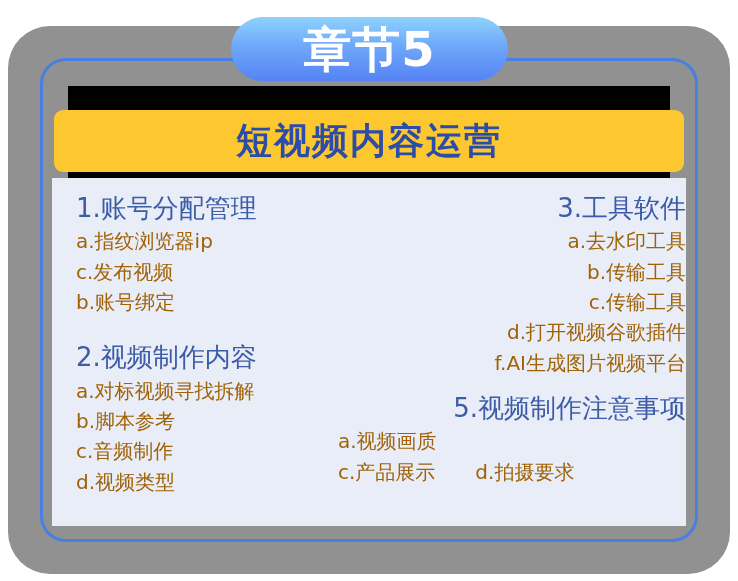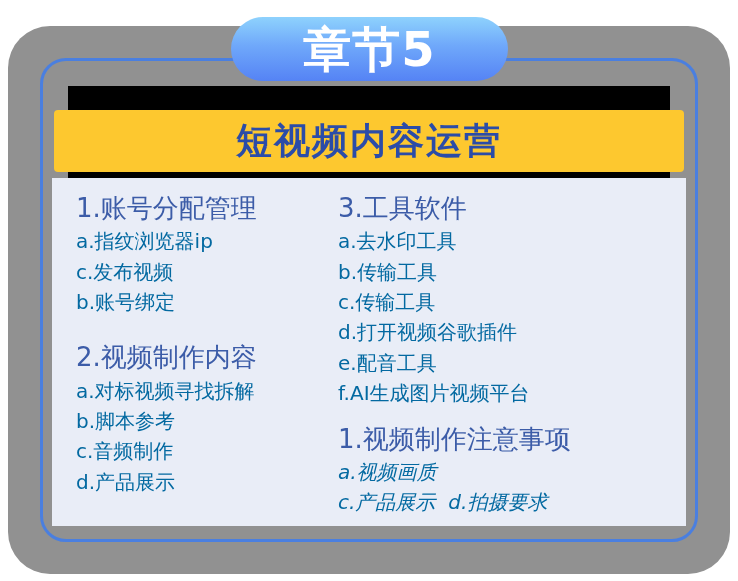--- a/index.html
+++ b/index.html
@@ -64,7 +64,7 @@
     width: 630px;
     height: 62px;
     background: #fdc82f;
-    border-radius: 4px;
+    border-radius: 9px;
     display: flex;
     align-items: center;
     justify-content: center;

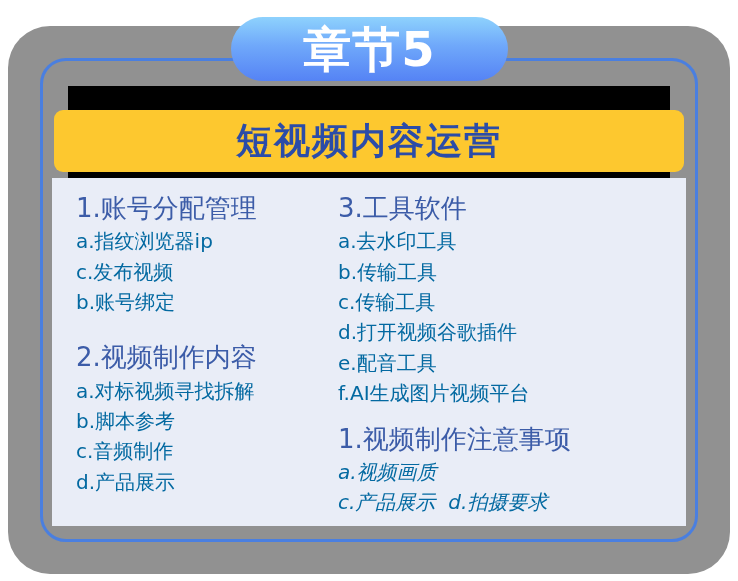--- a/index.html
+++ b/index.html
@@ -121,6 +121,7 @@
   .col-right {
     width: 348px;
     padding-left: 0px;
+    text-align: right;
   }
 
   

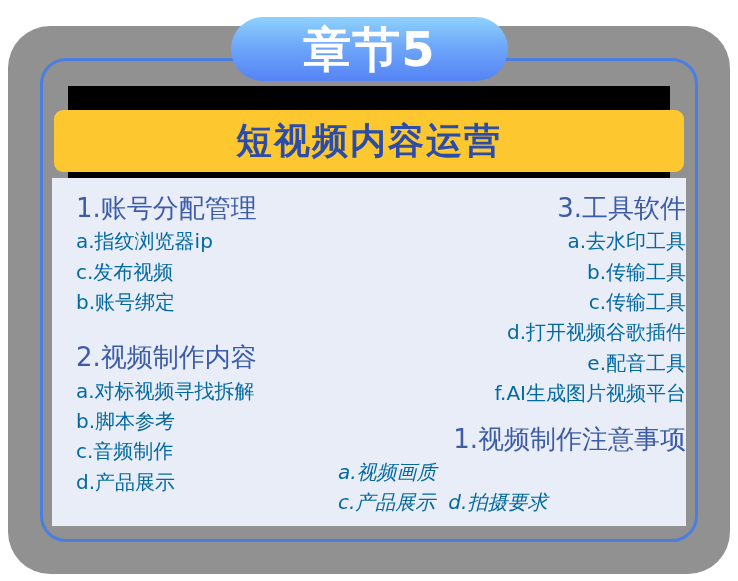--- a/index.html
+++ b/index.html
@@ -134,7 +134,7 @@
   }
   .section-items { margin-top: 1px; }
   .item {
-    color: #0369a1;
+    color: #a16207;
     font-size: 20px;
     line-height: 1.52;
     white-space: nowrap;

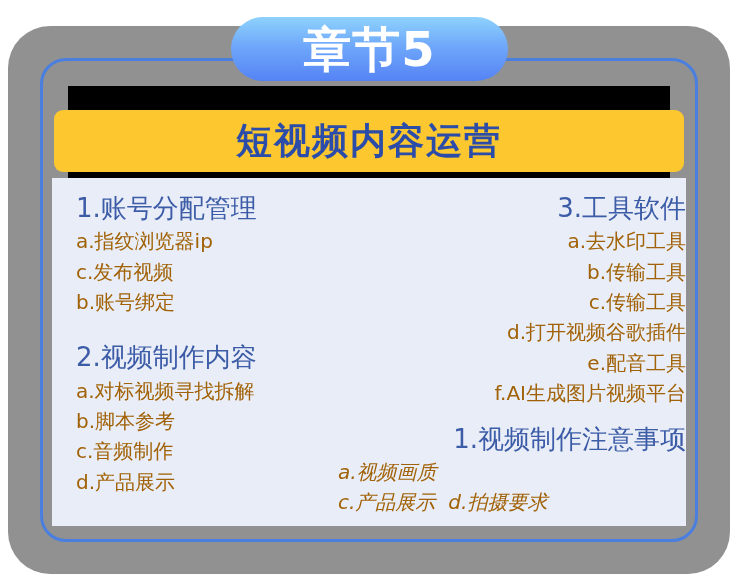--- a/index.html
+++ b/index.html
@@ -202,7 +202,6 @@
           <div class="item">b.传输工具</div>
           <div class="item">c.传输工具</div>
           <div class="item">d.打开视频谷歌插件</div>
-          <div class="item">e.配音工具</div>
           <div class="item">f.AI生成图片视频平台</div>
         </div>
       </div>

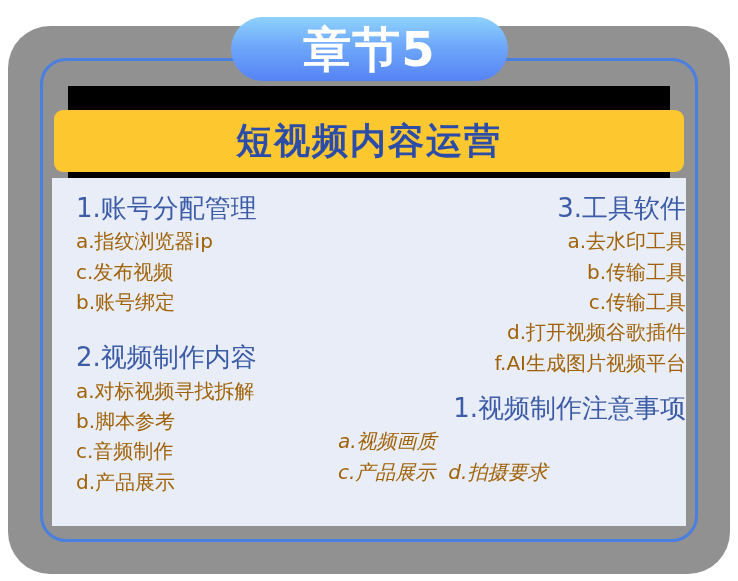--- a/index.html
+++ b/index.html
@@ -209,7 +209,7 @@
       <div class="gap-right"></div>
 
       <div class="section">
-        <div class="section-heading">1.视频制作注意事项</div>
+        <div class="section-heading">5.视频制作注意事项</div>
         <div class="section-items">
           <div class="item-row">
             <div class="item">a.视频画质</div>

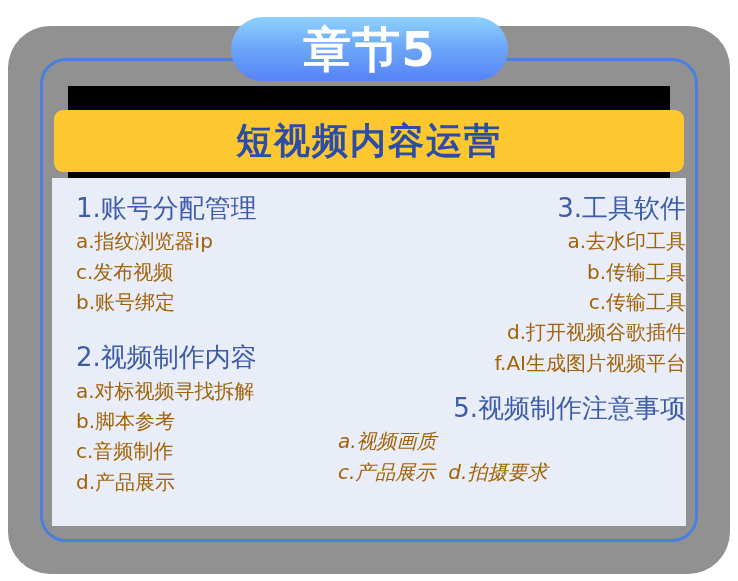--- a/index.html
+++ b/index.html
@@ -141,8 +141,7 @@
   }
   .item-row {
     display: flex;
-    gap: 13px;
-    font-style: italic;
+    gap: 40px;
   }
   .item-row .item { flex: none; }
 

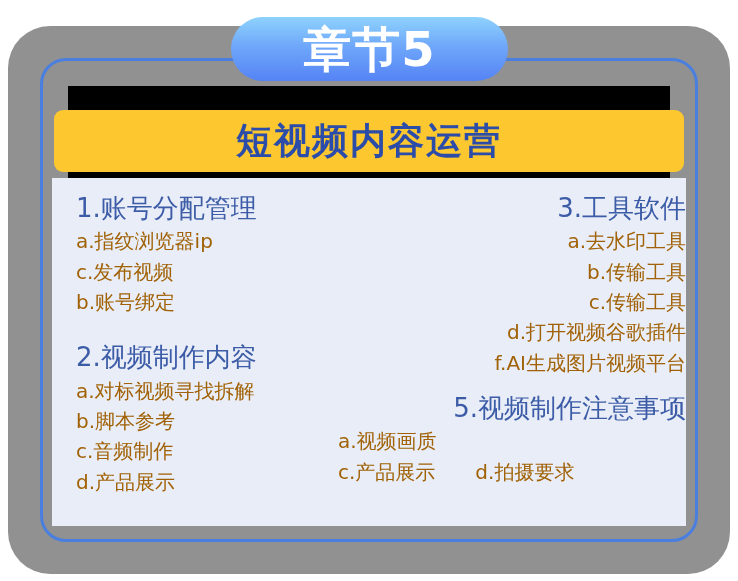--- a/index.html
+++ b/index.html
@@ -186,7 +186,7 @@
           <div class="item">a.对标视频寻找拆解</div>
           <div class="item">b.脚本参考</div>
           <div class="item">c.音频制作</div>
-          <div class="item">d.产品展示</div>
+          <div class="item">d.视频类型</div>
         </div>
       </div>
 

